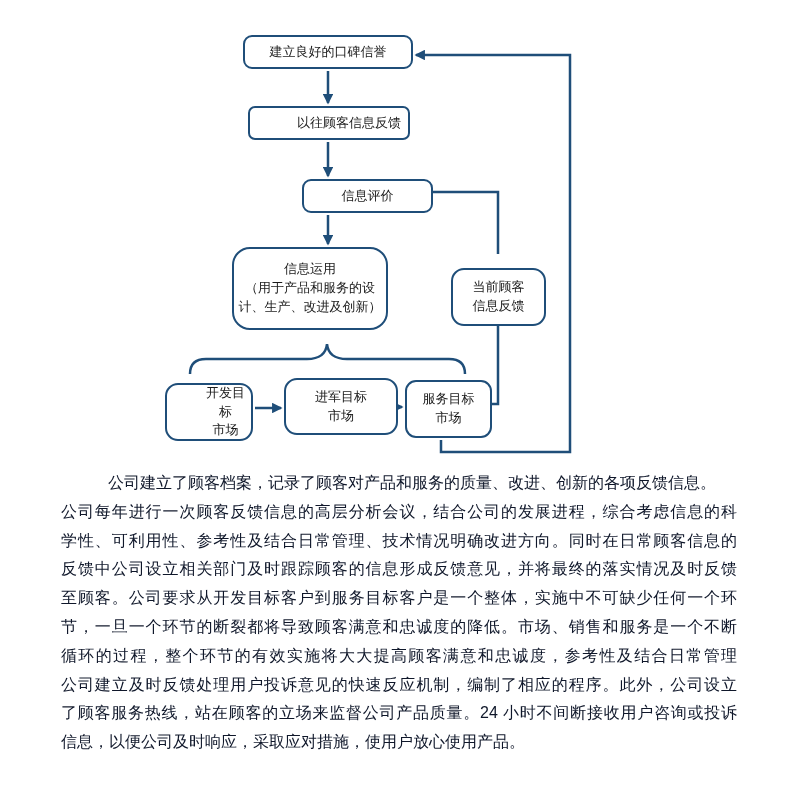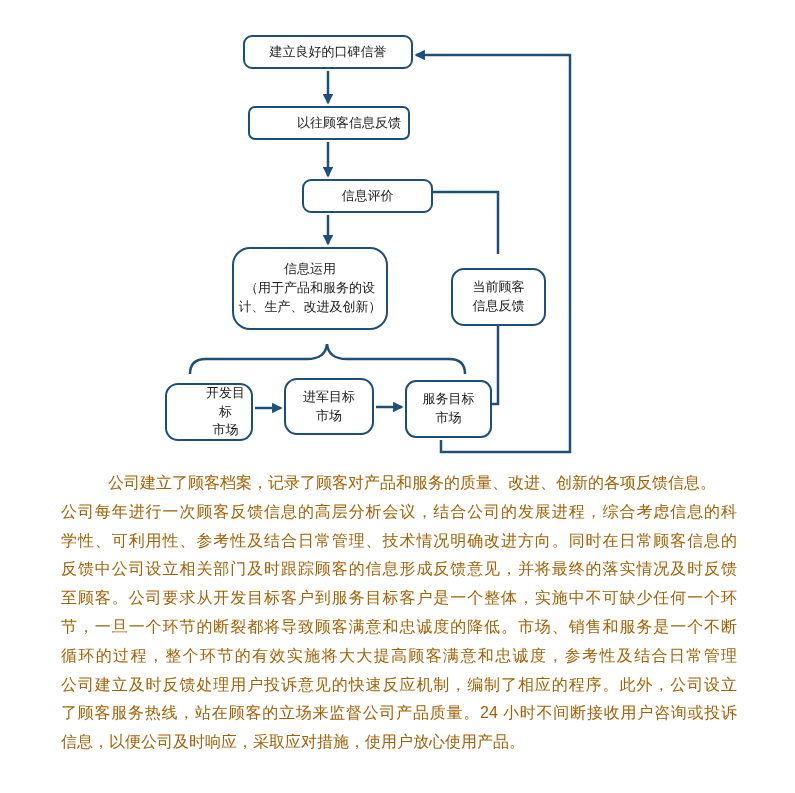--- a/index.html
+++ b/index.html
@@ -36,7 +36,7 @@
   .b4 { left: 232px; top: 247px; width: 156px; height: 83px; border-radius: 18px; }
   .b5 { left: 451px; top: 256px; width: 95px;  height: 58px; border-radius: 13px; margin-top: 12px; }
   .b6 { left: 165px; top: 383px; width: 88px;  height: 58px; border-radius: 13px; padding-left: 33px; }
-  .b7 { left: 284px; top: 378px; width: 90px;  height: 57px; border-radius: 13px; }
+  .b7 { left: 284px; top: 378px; width: 114px;  height: 57px; border-radius: 13px; }
   .b8 { left: 405px; top: 380px; width: 87px;  height: 58px; border-radius: 11px; }
   
   .body-text {

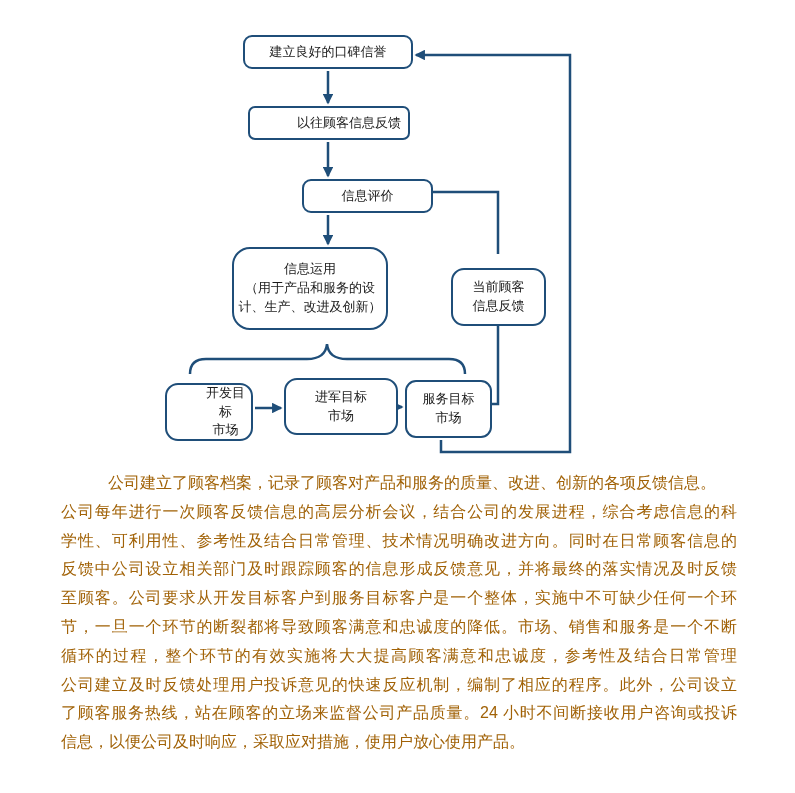--- a/index.html
+++ b/index.html
@@ -46,7 +46,7 @@
     width: 676px;
     font-size: 16px;
     line-height: 28.8px;
-    color: #a16207;
+    color: #0f172a;
   }
   .pline { text-align: justify; text-align-last: justify; }
   .pline.first { text-indent: 47px; text-align: left; text-align-last: auto; }

